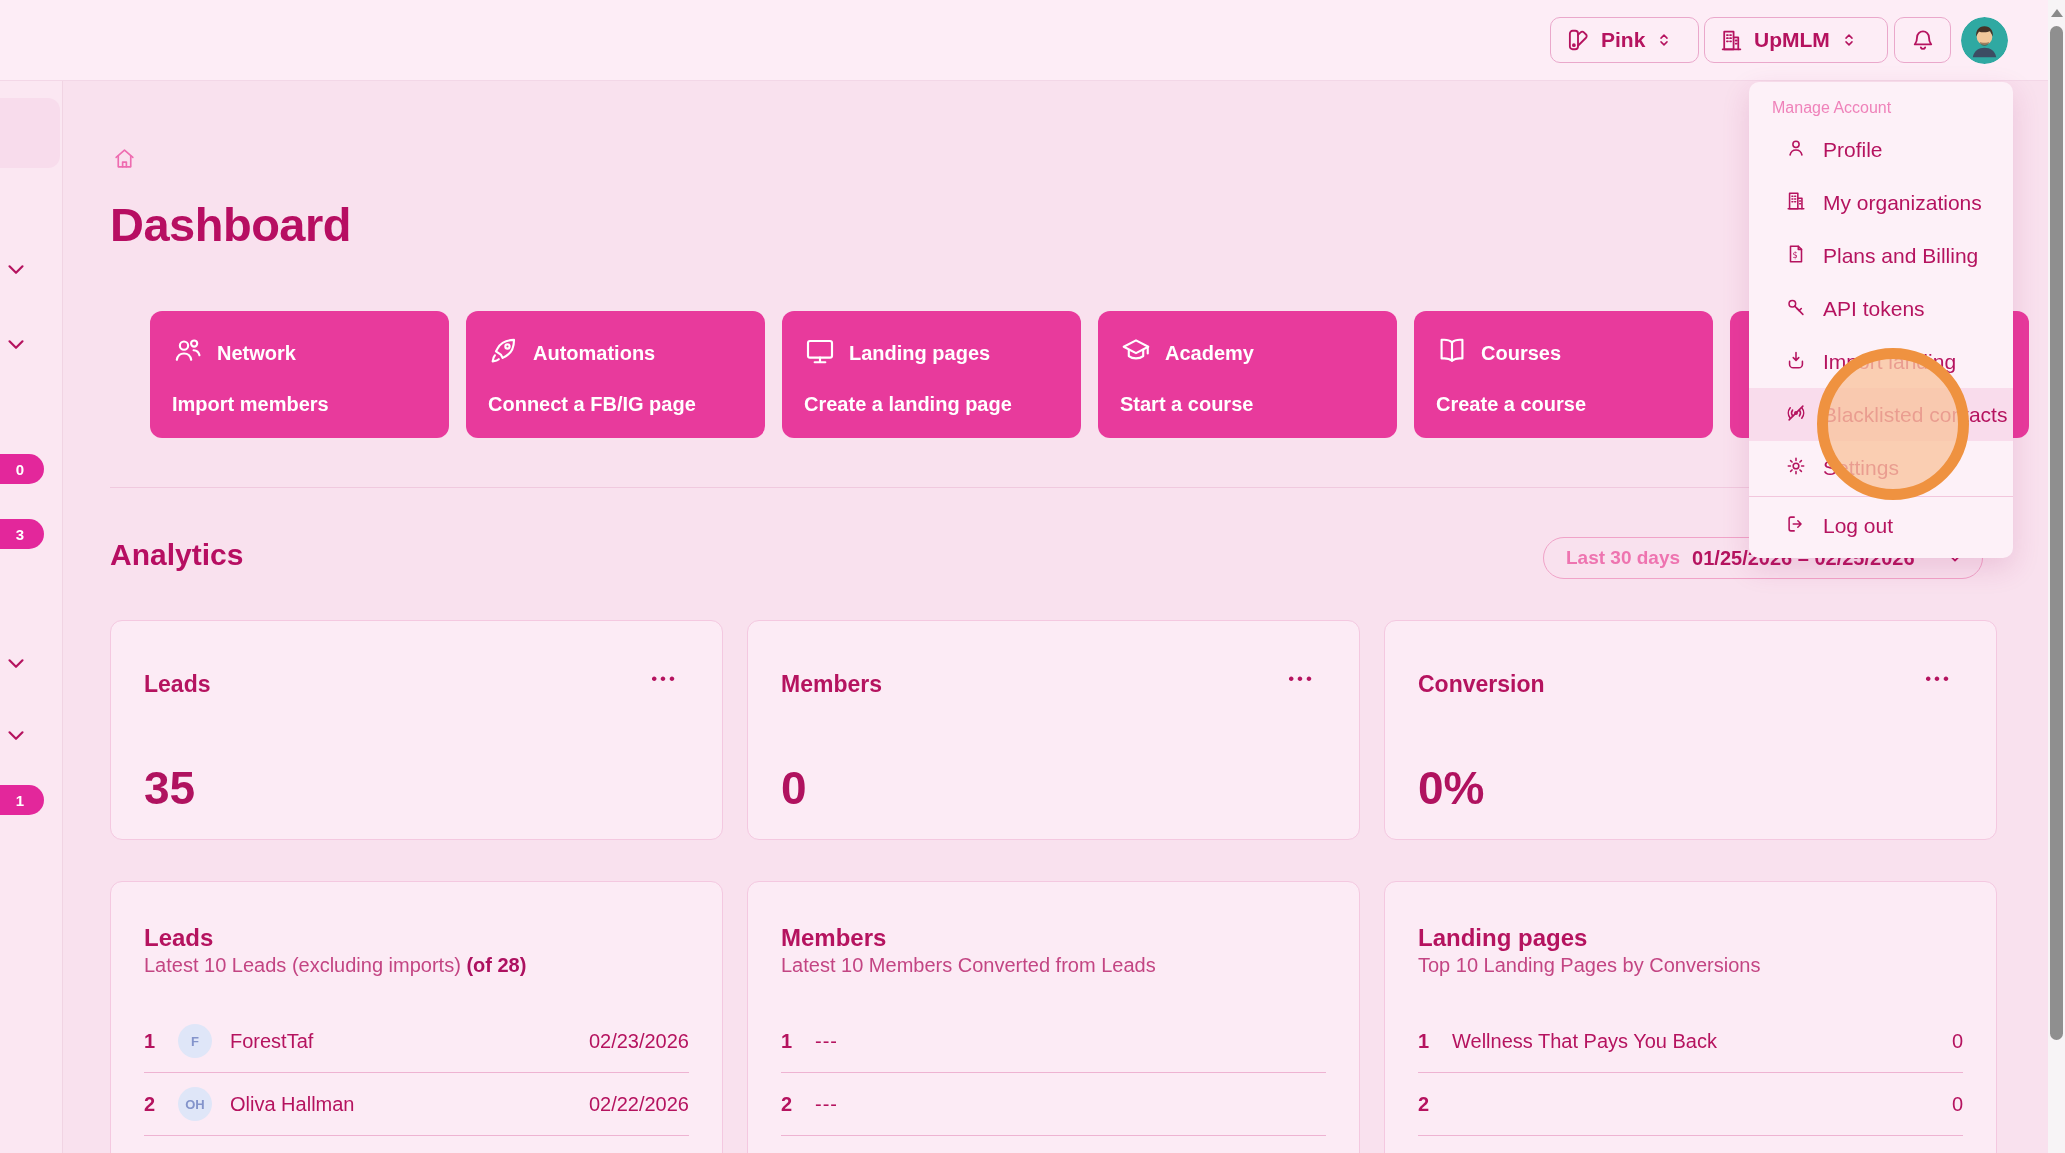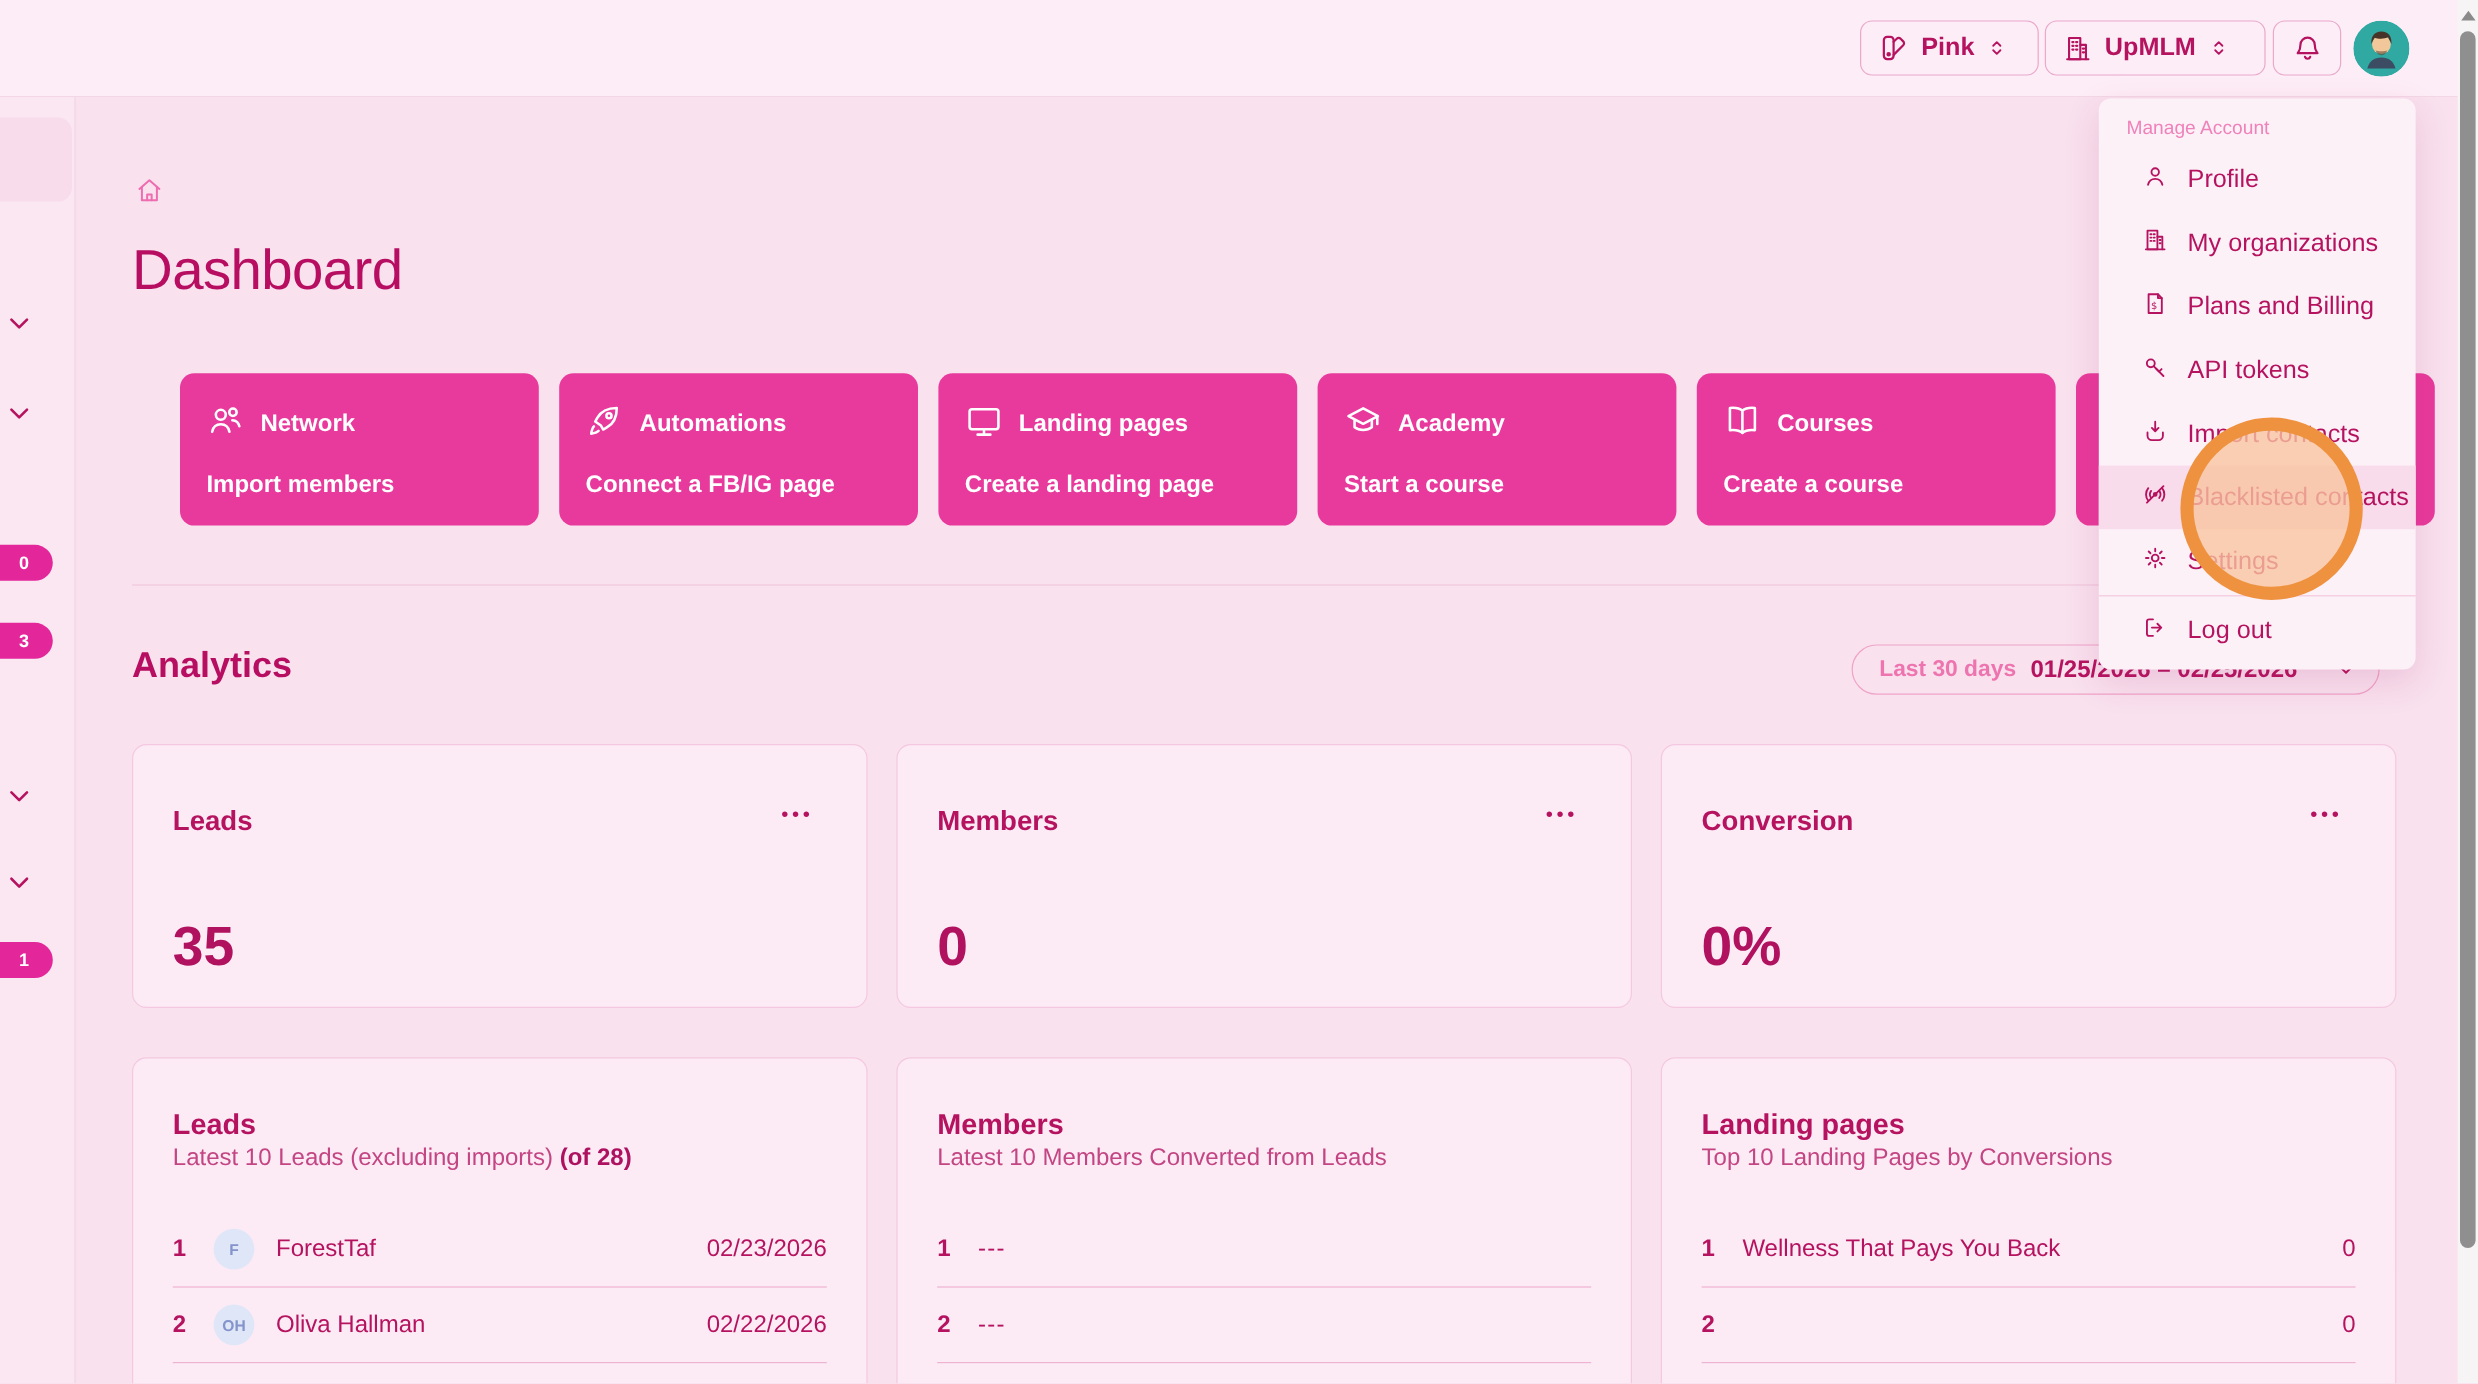--- a/index.html
+++ b/index.html
@@ -29,7 +29,7 @@
 
   
   .home{position:absolute;left:112px;top:146px;color:#ee6cb0;cursor:pointer;z-index:1;}
-  .page-title{position:absolute;left:110px;top:197px;font-size:47px;font-weight:400;color:#b70e62;letter-spacing:-.5px;z-index:1;}
+  .page-title{position:absolute;left:110px;top:197px;font-size:47px;font-weight:700;color:#b70e62;letter-spacing:-.5px;z-index:1;}
 
   .qrow{position:absolute;left:110px;top:311px;display:flex;gap:17px;z-index:1;margin-left:40px;}
   .qcard{position:relative;width:299px;height:127px;background:#e83a9c;border-radius:12px;color:#fff;cursor:pointer;flex:none;}

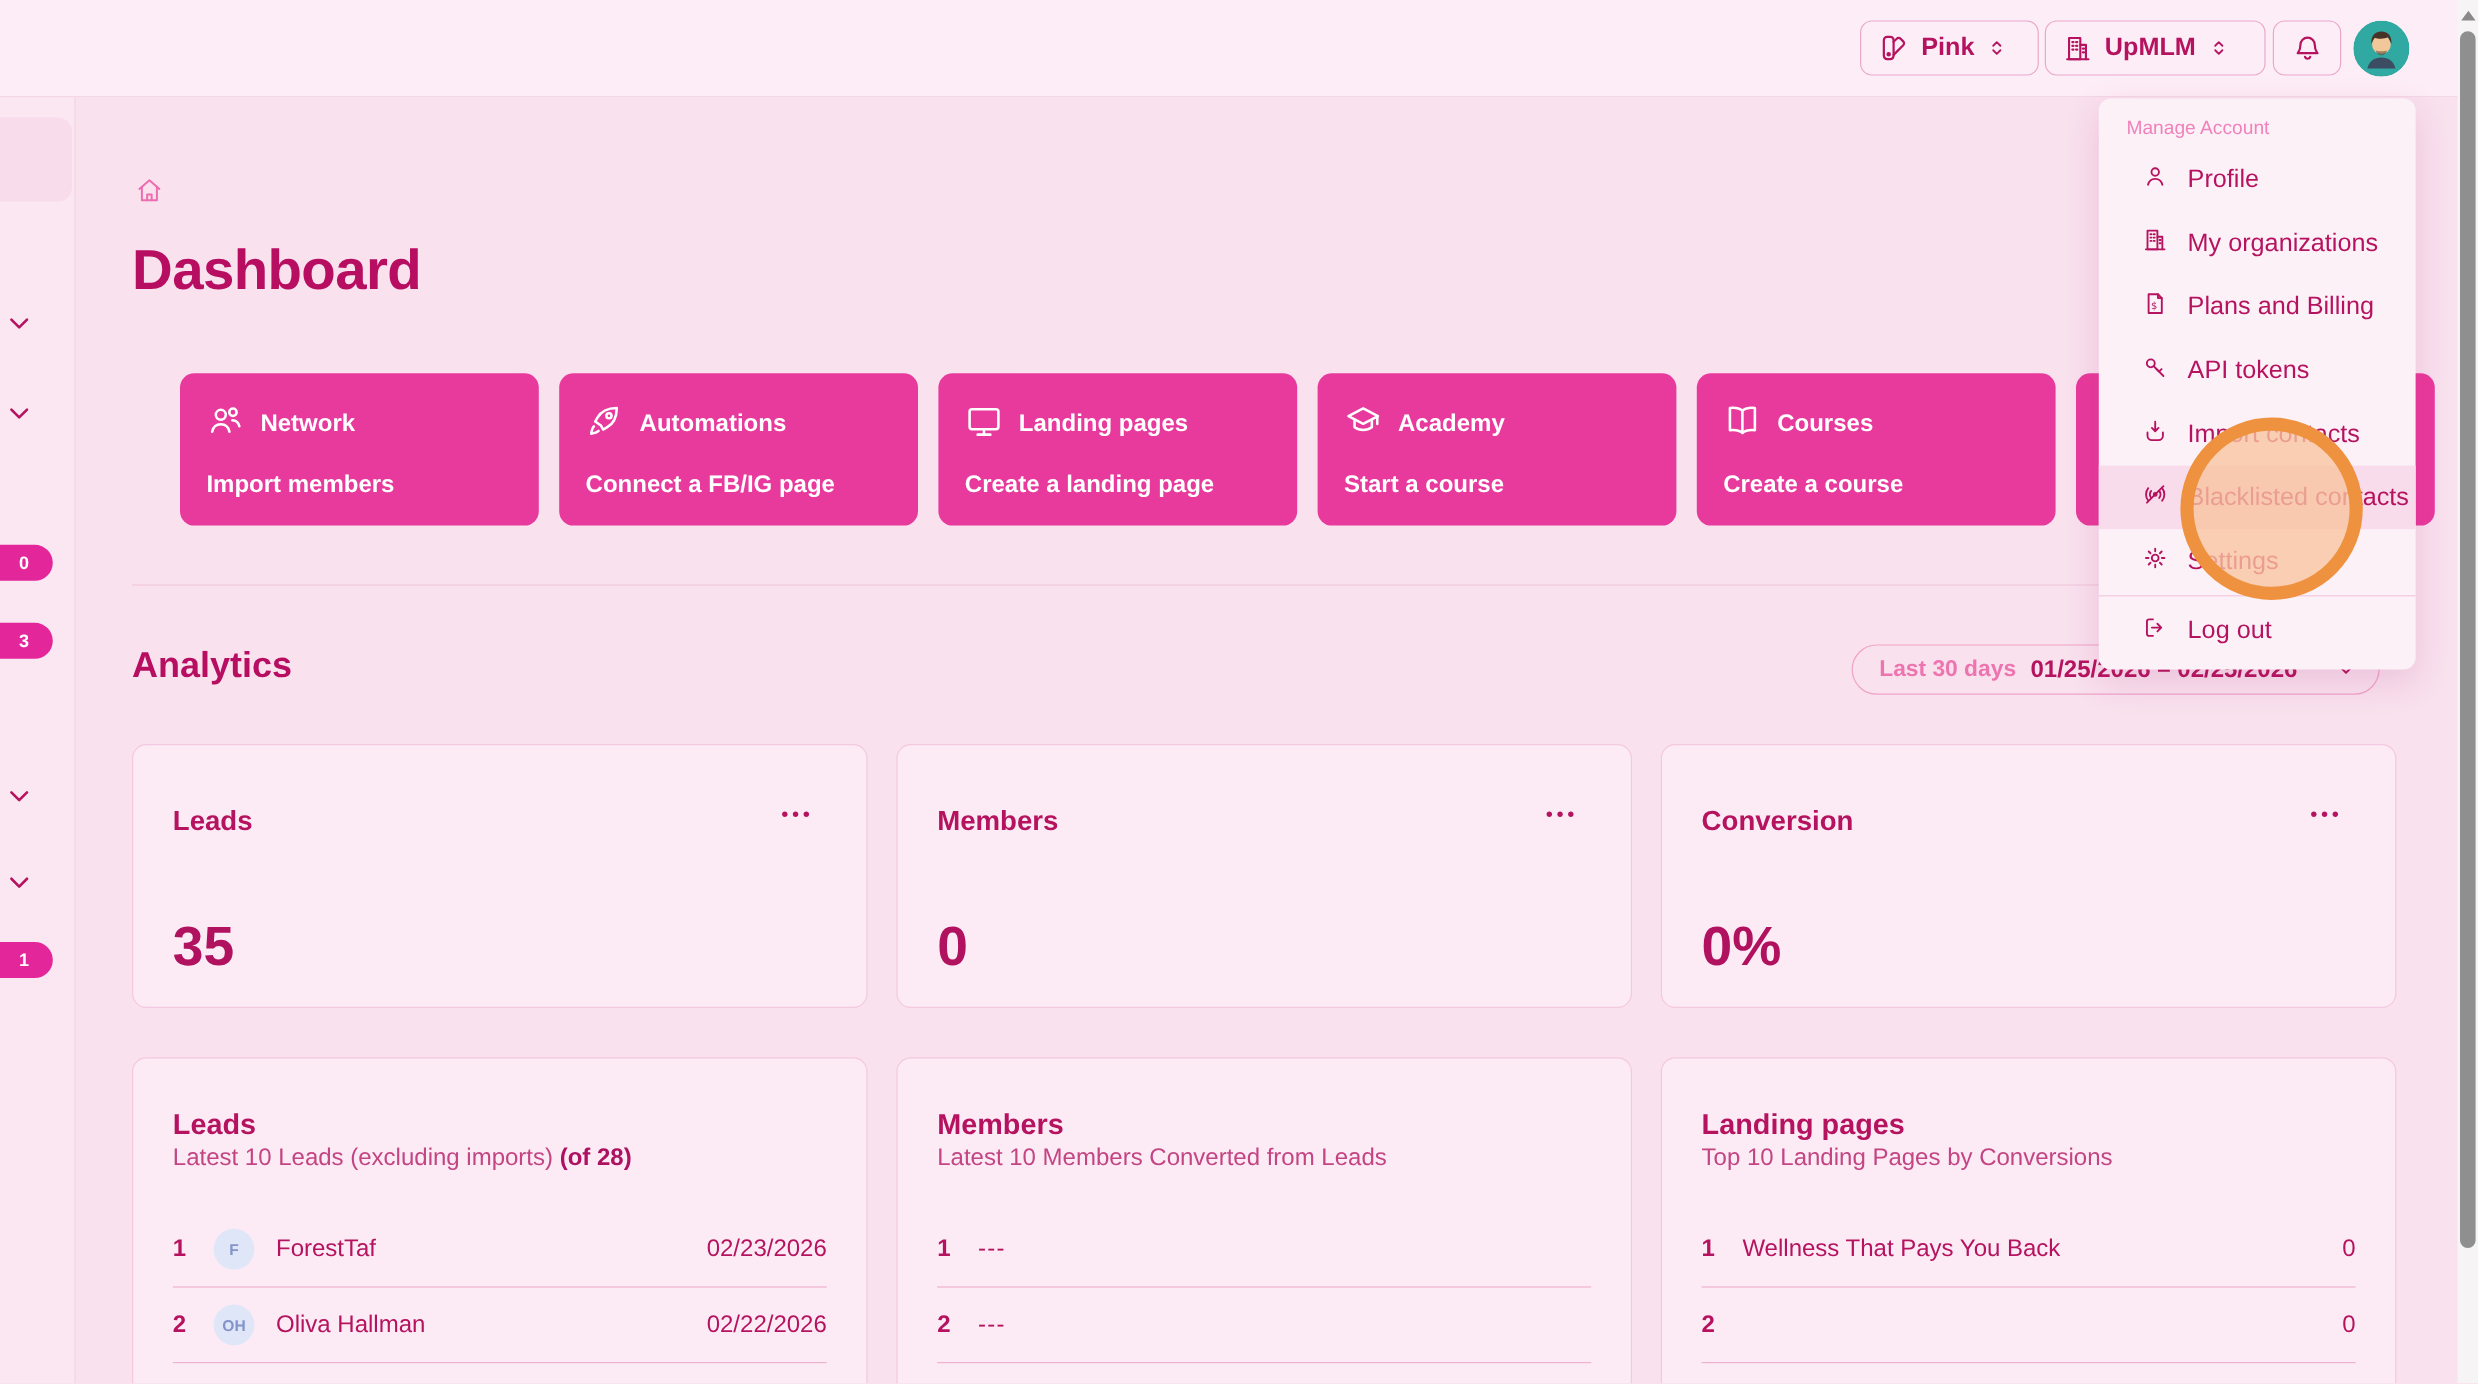--- a/index.html
+++ b/index.html
@@ -349,7 +349,7 @@
             <path d="M12 3.8v8.4M9 9.4l3 3 3-3"></path>
             <path d="M5 13.5v3a4 4 0 0 0 4 4h6a4 4 0 0 0 4-4v-3"></path>
           </svg></span>
-      <span class="ml">Import contacts</span>
+      <span class="ml">Import landing</span>
     </div>
     <div class="m-item hl">
       <span><svg width="22" height="22" viewBox="0 0 24 24" fill="none" stroke="currentColor" stroke-width="1.7" stroke-linecap="round" stroke-linejoin="round">

